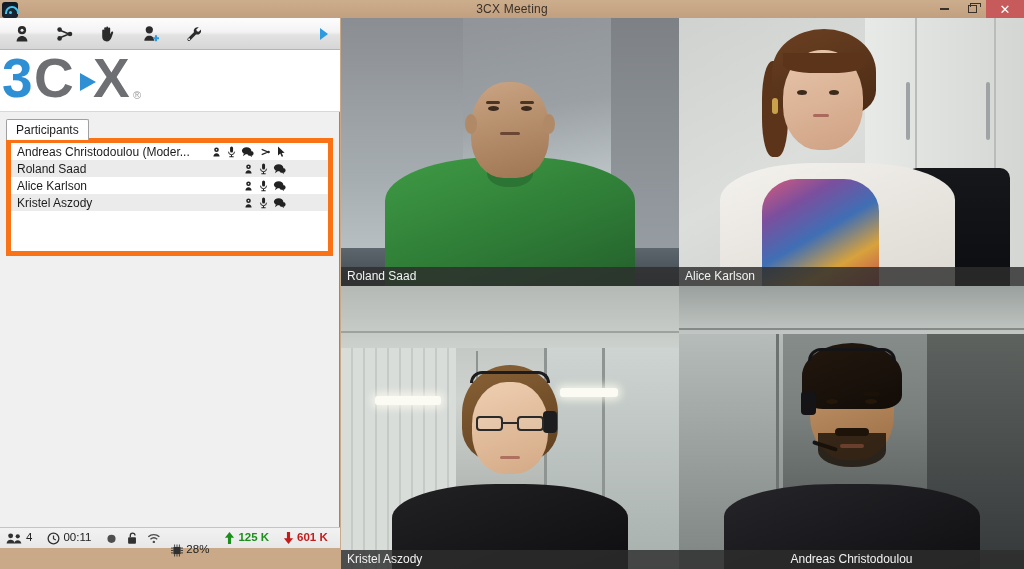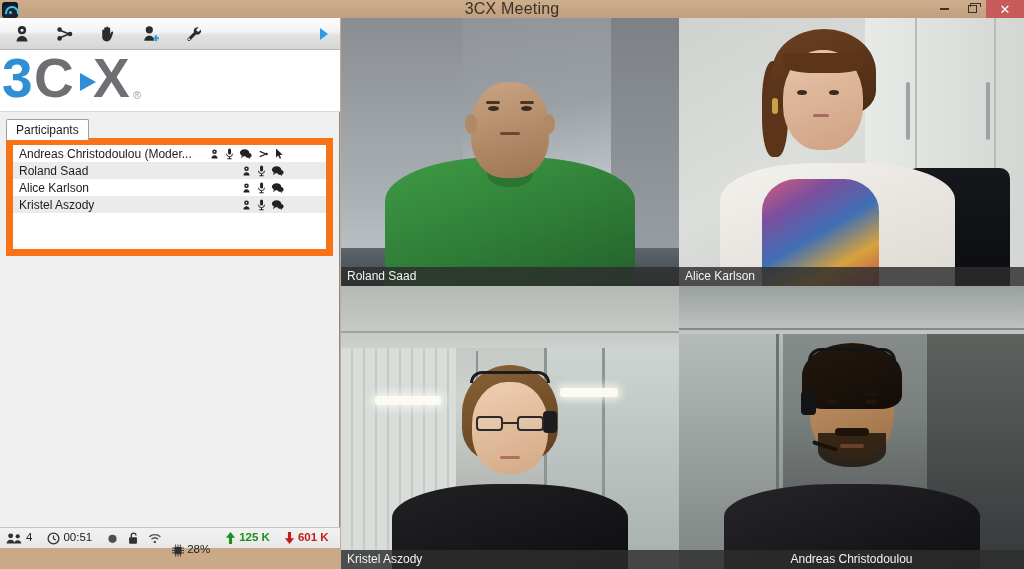--- a/index.html
+++ b/index.html
@@ -44,7 +44,7 @@
     position: absolute; left: 0; right: 0; top: 0;
     height: 18px; line-height: 18px;
     text-align: center;
-    font-size: 16px; color: #3a3128;
+    font-size: 12px; color: #3a3128;
     letter-spacing: .2px;
     pointer-events: none;
   }

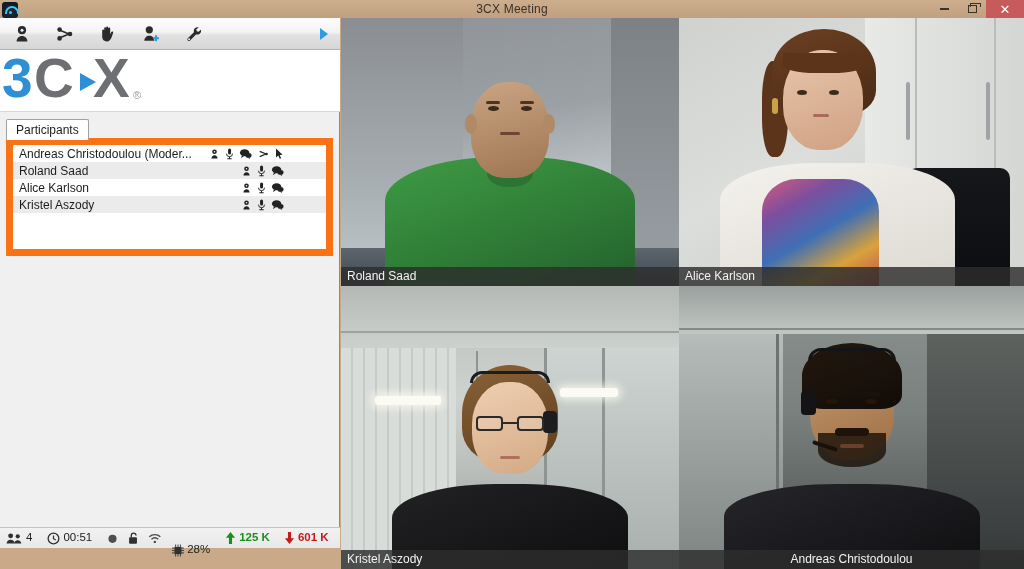--- a/index.html
+++ b/index.html
@@ -121,7 +121,7 @@
   .tab.active { background: #fff; border-color: #a0a0a0; position: relative; top: 1px; height:21px; line-height:20px;}
   .panel-box {
     background: #fff;
-    border: 7px solid #f97316;
+    border: 5px solid #f97316;
     height: 118px;
     margin-top: -1px;
     position: relative; z-index: 1;

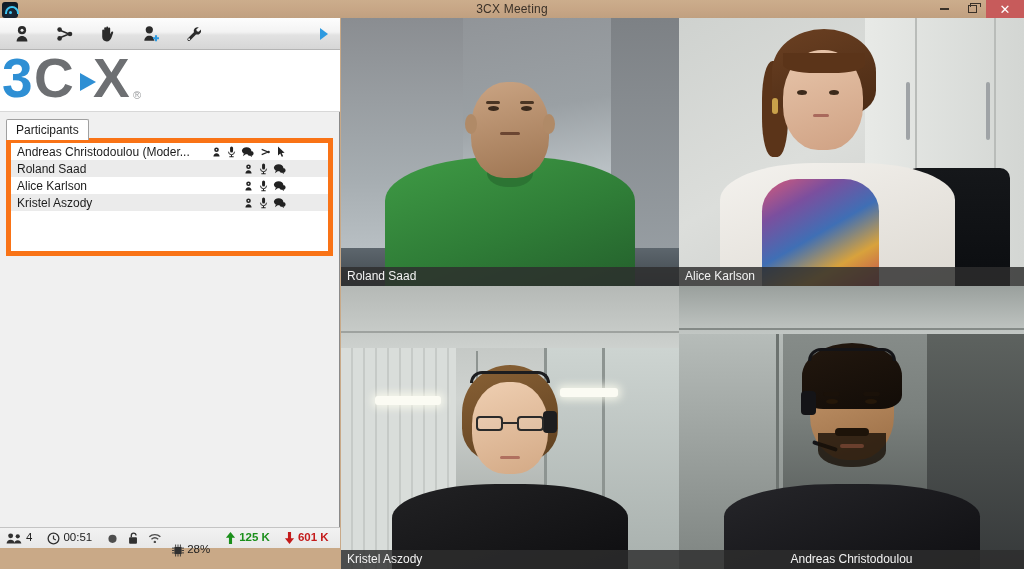--- a/index.html
+++ b/index.html
@@ -545,7 +545,7 @@
           <circle cx="8" cy="8" r="6.6" fill="none" stroke="#303030" stroke-width="1.6"></circle>
           <path d="M8 4.2V8.2 L10.8 9.8" stroke="#303030" stroke-width="1.5" fill="none"></path>
         </svg>
-        <span class="st-text">00:51</span>
+        <span class="st-text">00:11</span>
       </span>
 
       <span class="st-item" style="margin-left:14px;">

